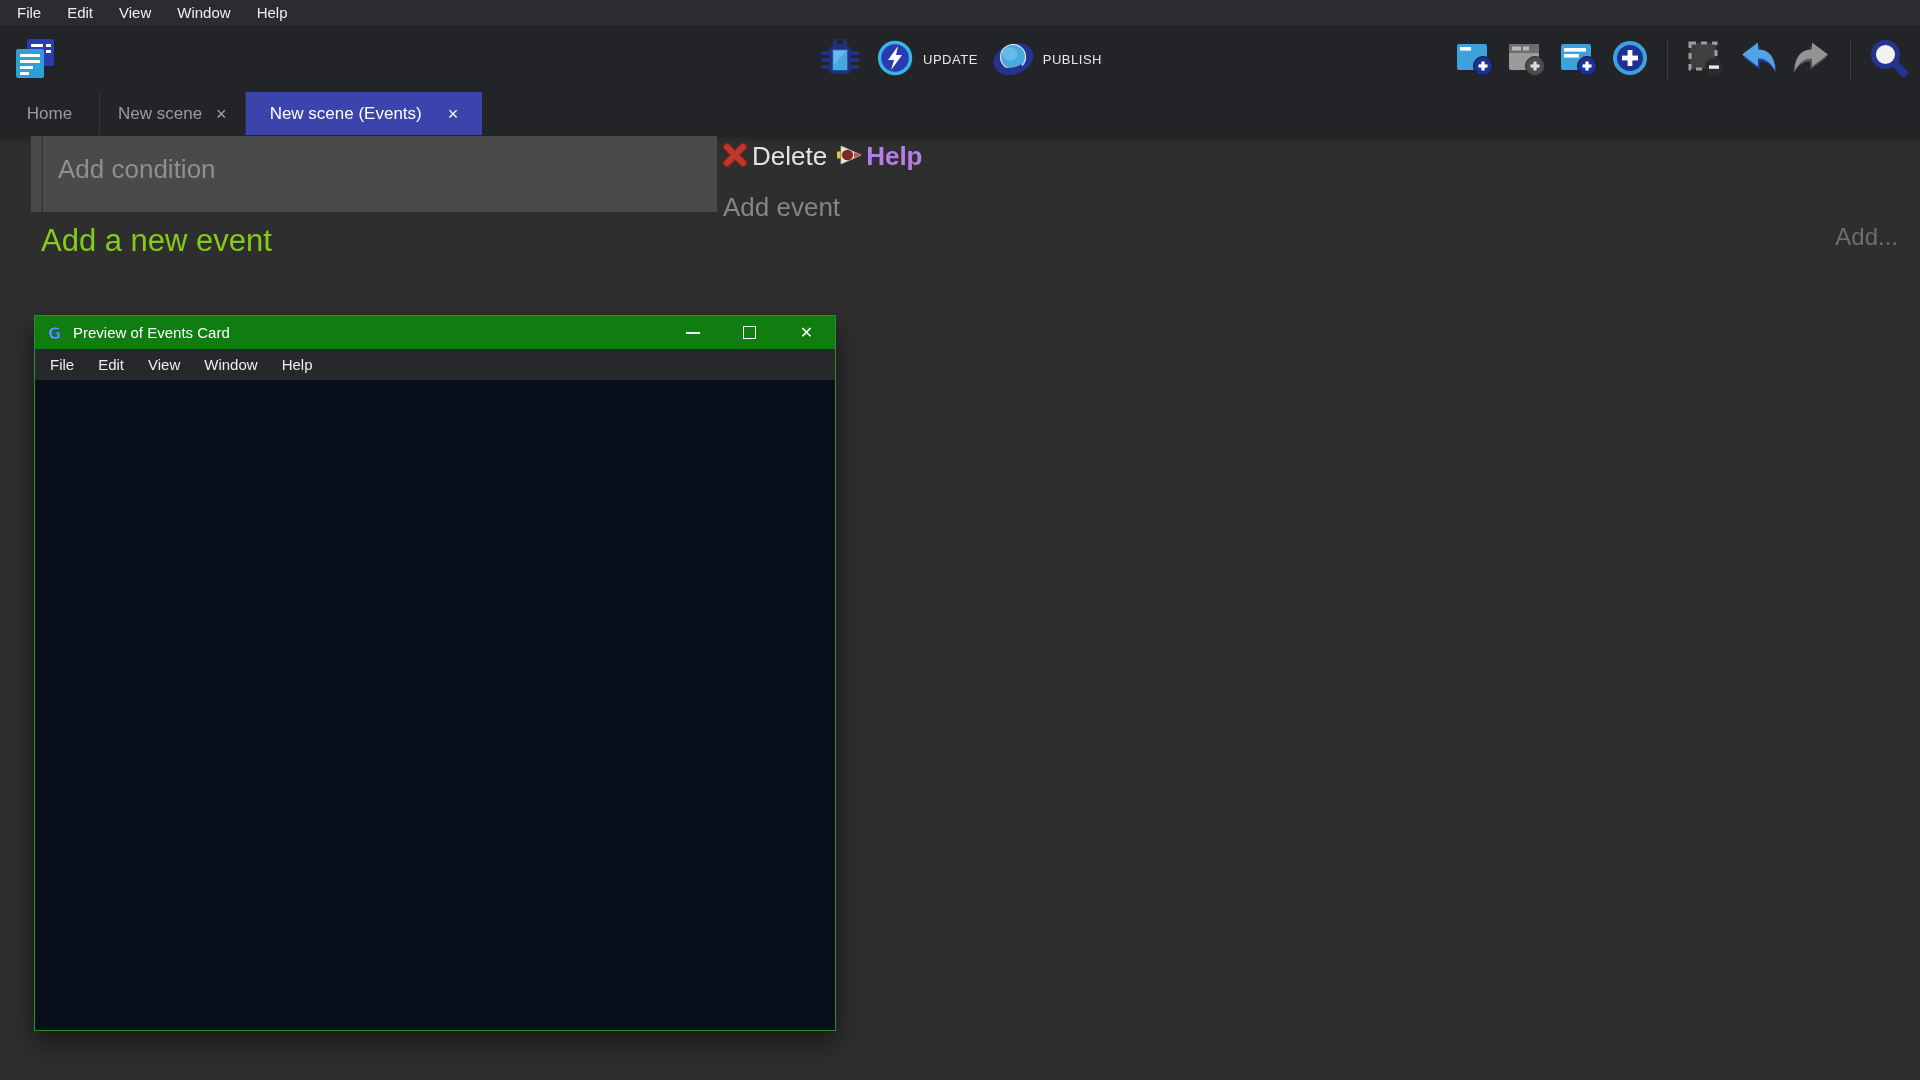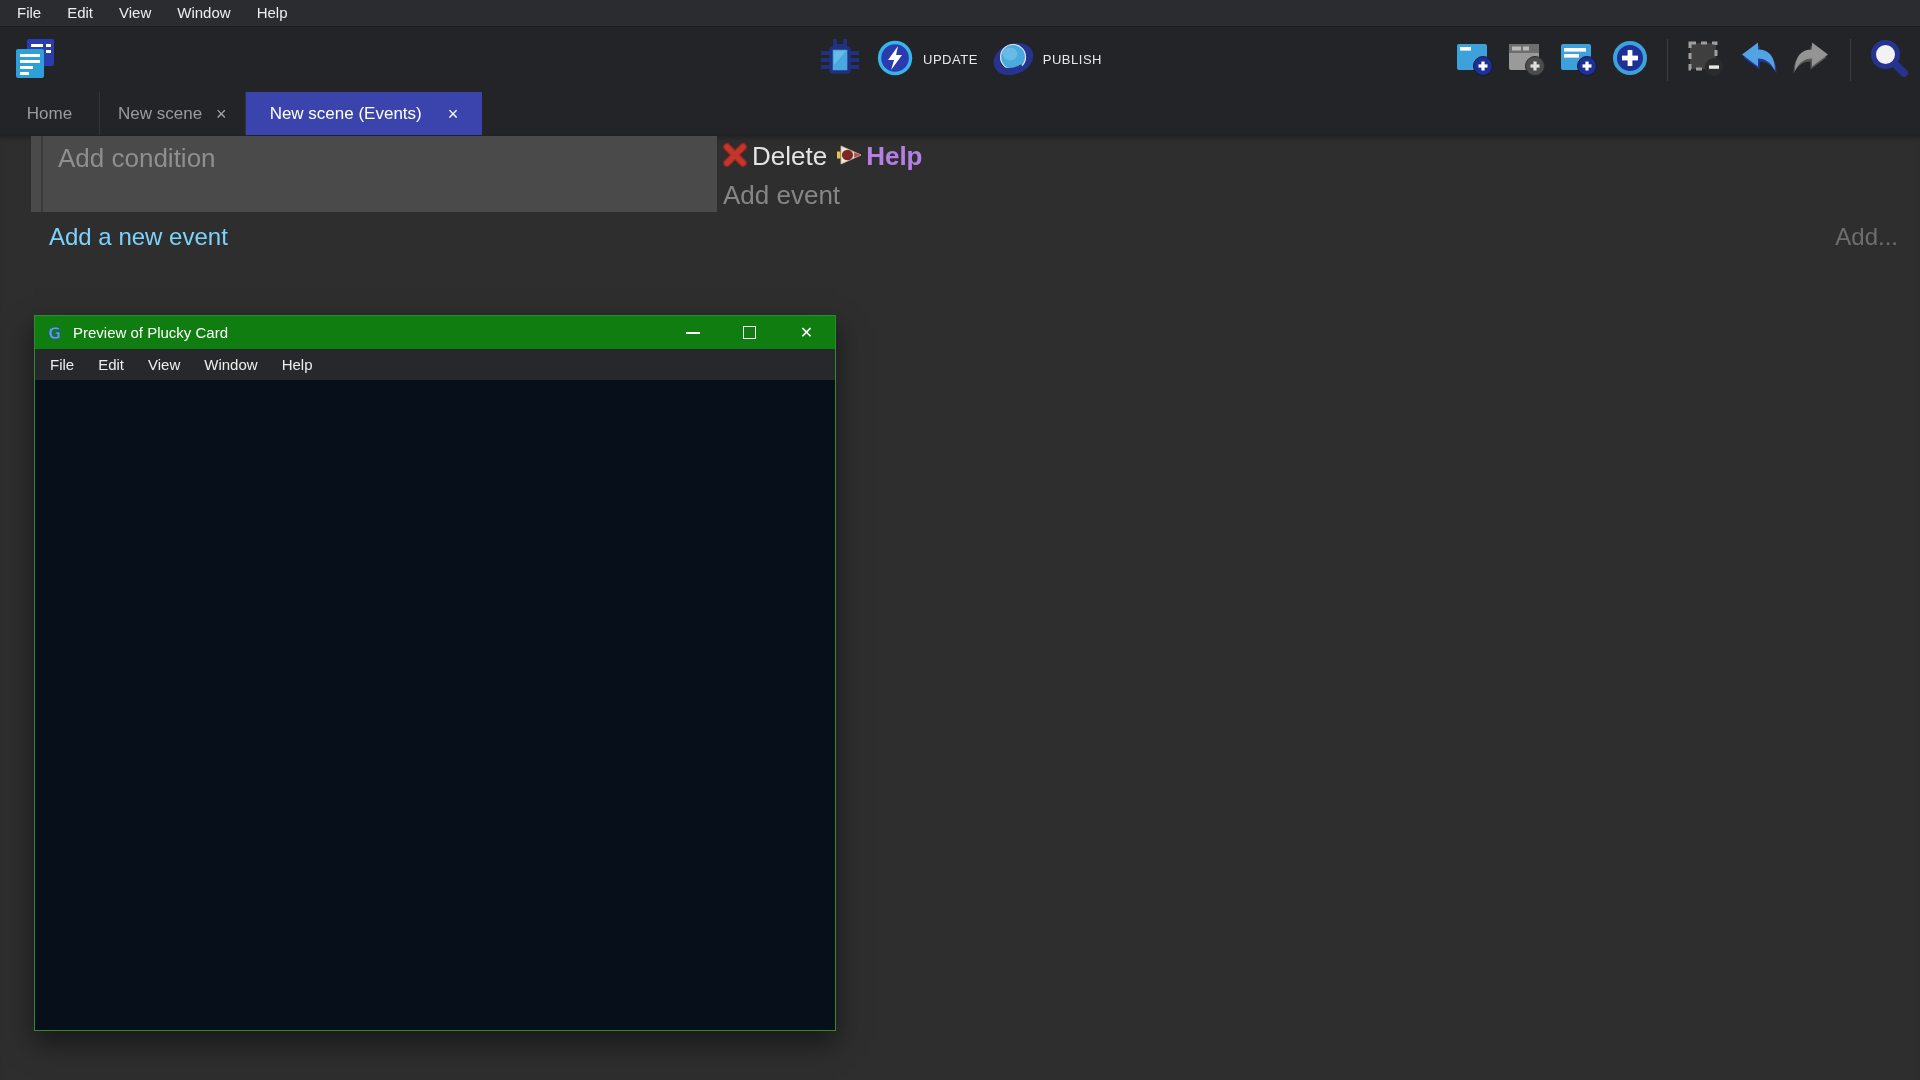--- a/index.html
+++ b/index.html
@@ -38,7 +38,7 @@
              box-shadow:inset 0 7px 9px -7px rgba(0,0,0,.55); }
   .event-row { position:absolute; left:31px; top:1px; right:0; height:76px; display:flex; }
   .event-handle { width:12px; background:#4a4a4a; border-right:2px solid #3a3a3a; }
-  .condition-box { width:674px; background:#4a4a4a; padding:7px 15px; }
+  .condition-box { width:674px; background:#4a4a4a; padding:18px 15px; }
   .placeholder { color:#8f8f8f; font-size:26px; }
   .actions-col { padding:5px 0 0 6px; display:flex; flex-direction:column; gap:8px; }
   .action-line { display:flex; align-items:center; }

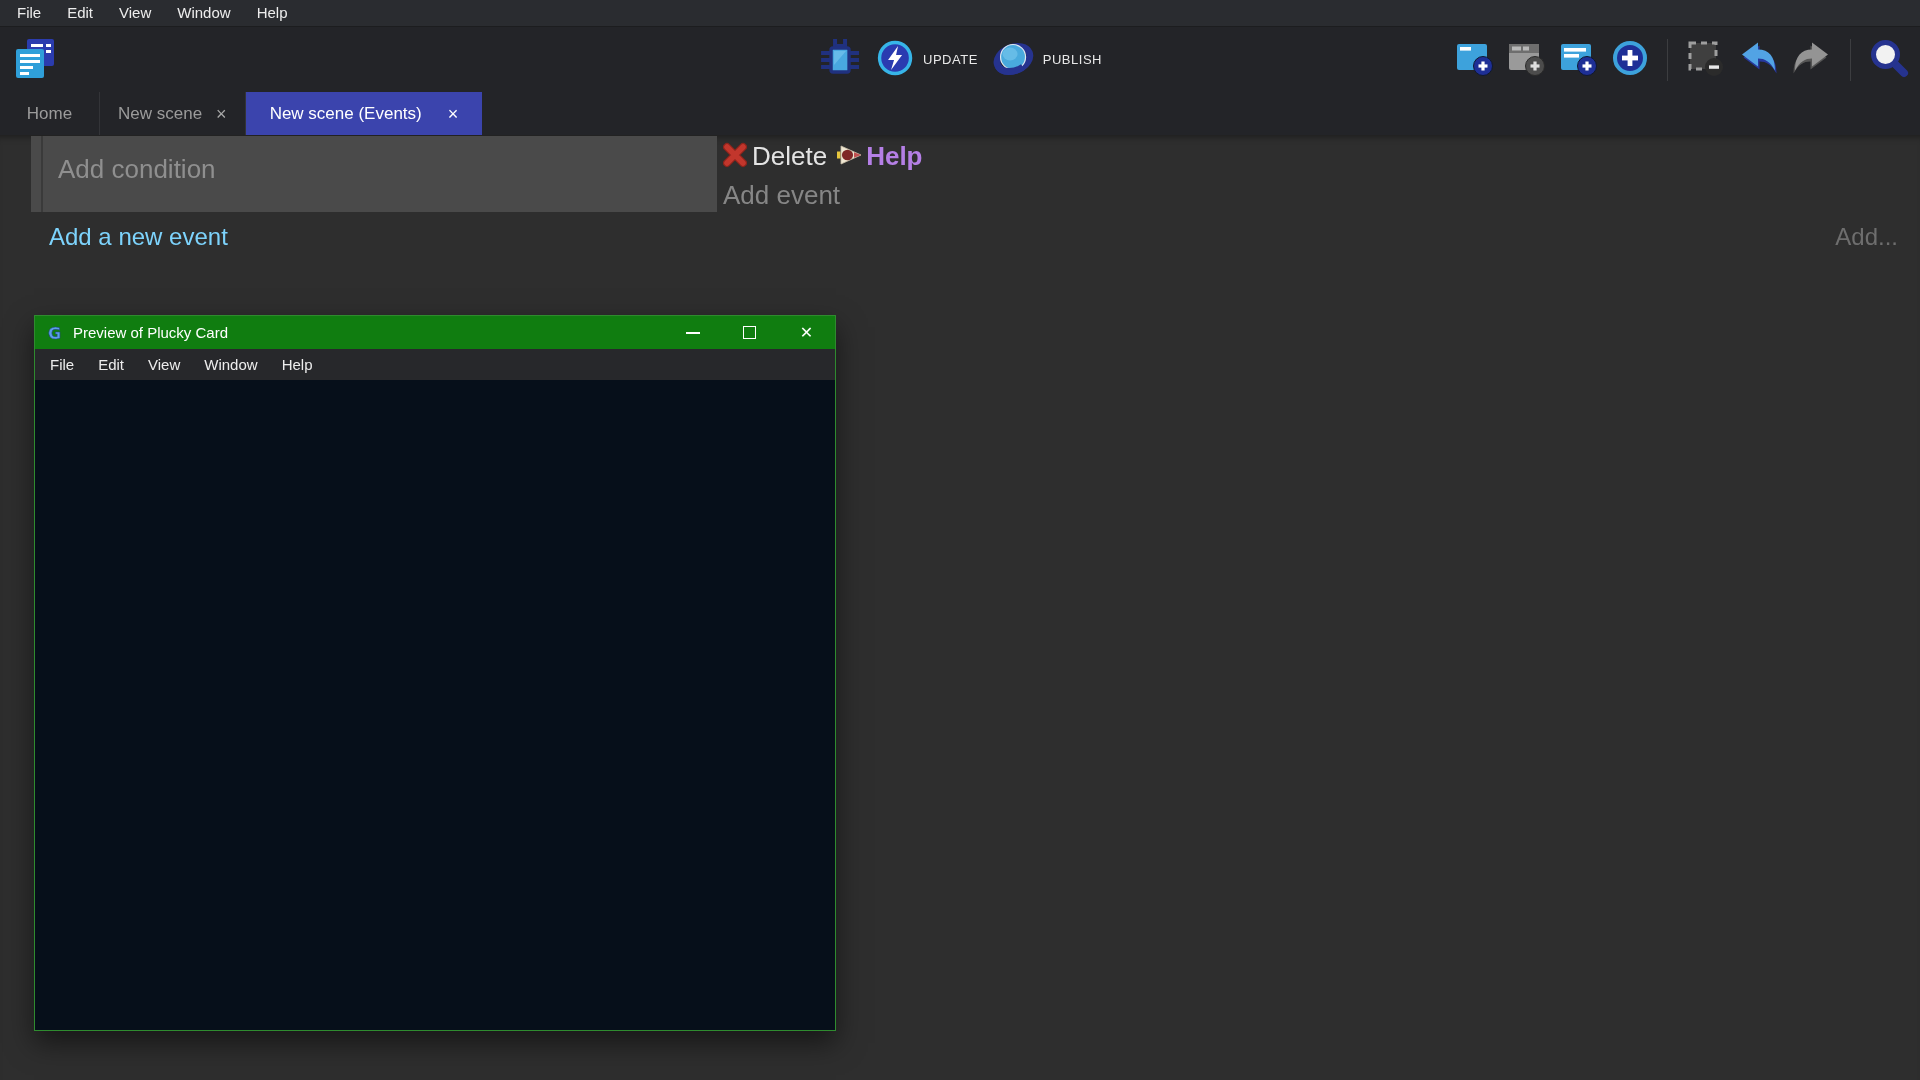--- a/index.html
+++ b/index.html
@@ -40,7 +40,7 @@
   .event-handle { width:12px; background:#4a4a4a; border-right:2px solid #3a3a3a; }
   .condition-box { width:674px; background:#4a4a4a; padding:18px 15px; }
   .placeholder { color:#8f8f8f; font-size:26px; }
-  .actions-col { padding:5px 0 0 6px; display:flex; flex-direction:column; gap:8px; }
+  .actions-col { padding:5px 0 0 6px; display:flex; flex-direction:column; gap:20px; }
   .action-line { display:flex; align-items:center; }
   .action-line .txt-delete { color:#e4e4e4; font-size:26px; margin-left:5px; }
   .action-line .ship-ic { margin-left:10px; margin-right:3px; }

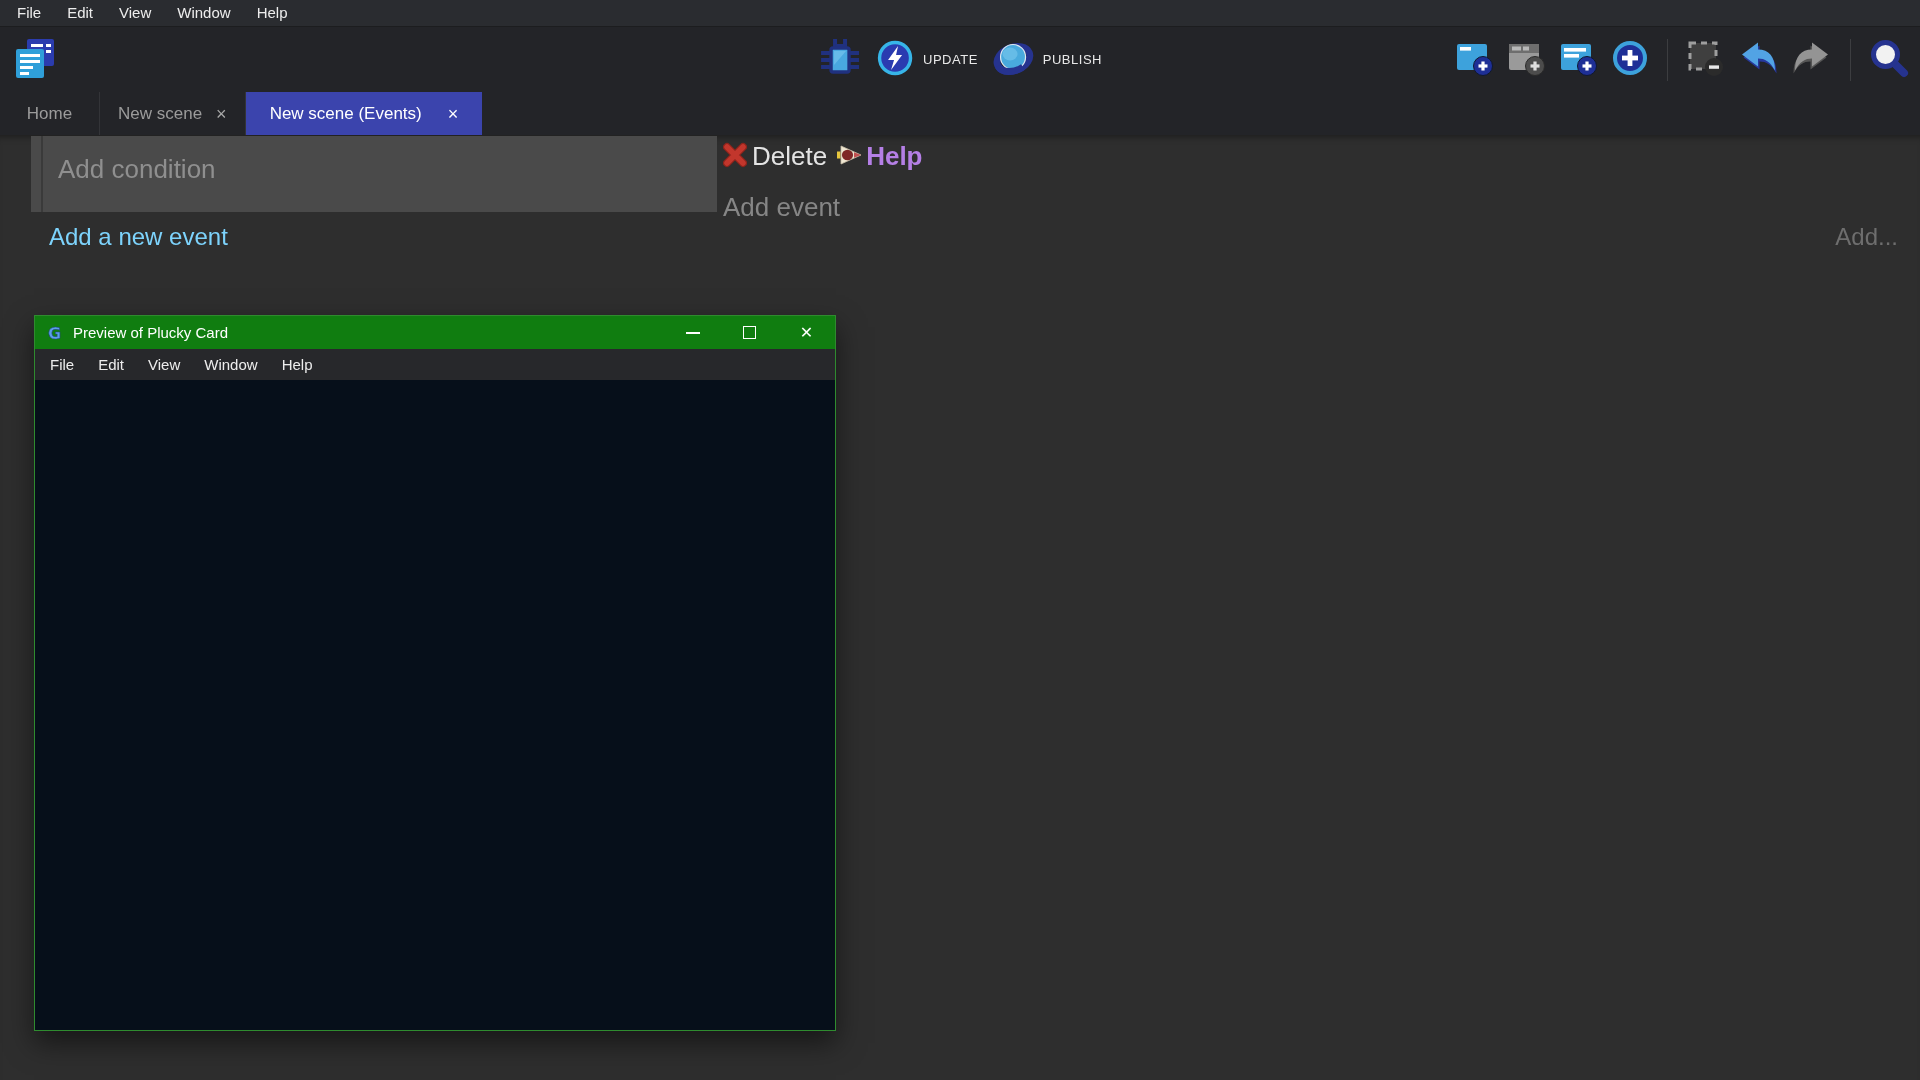--- a/index.html
+++ b/index.html
@@ -47,7 +47,7 @@
   .action-line .txt-ship { color:#b57fe6; font-size:26px; font-weight:bold; }
   .add-action { color:#868686; font-size:26px; }
 
-  .add-event-label { position:absolute; left:41px; top:88px; color:#7dd3fc; font-size:24px;margin-left:8px; }
+  .add-event-label { position:absolute; left:41px; top:88px; color:#84cc16; font-size:31px; }
   .add-more-label { position:absolute; right:22px; top:88px; color:#6e6e6e; font-size:24px; }
 
   

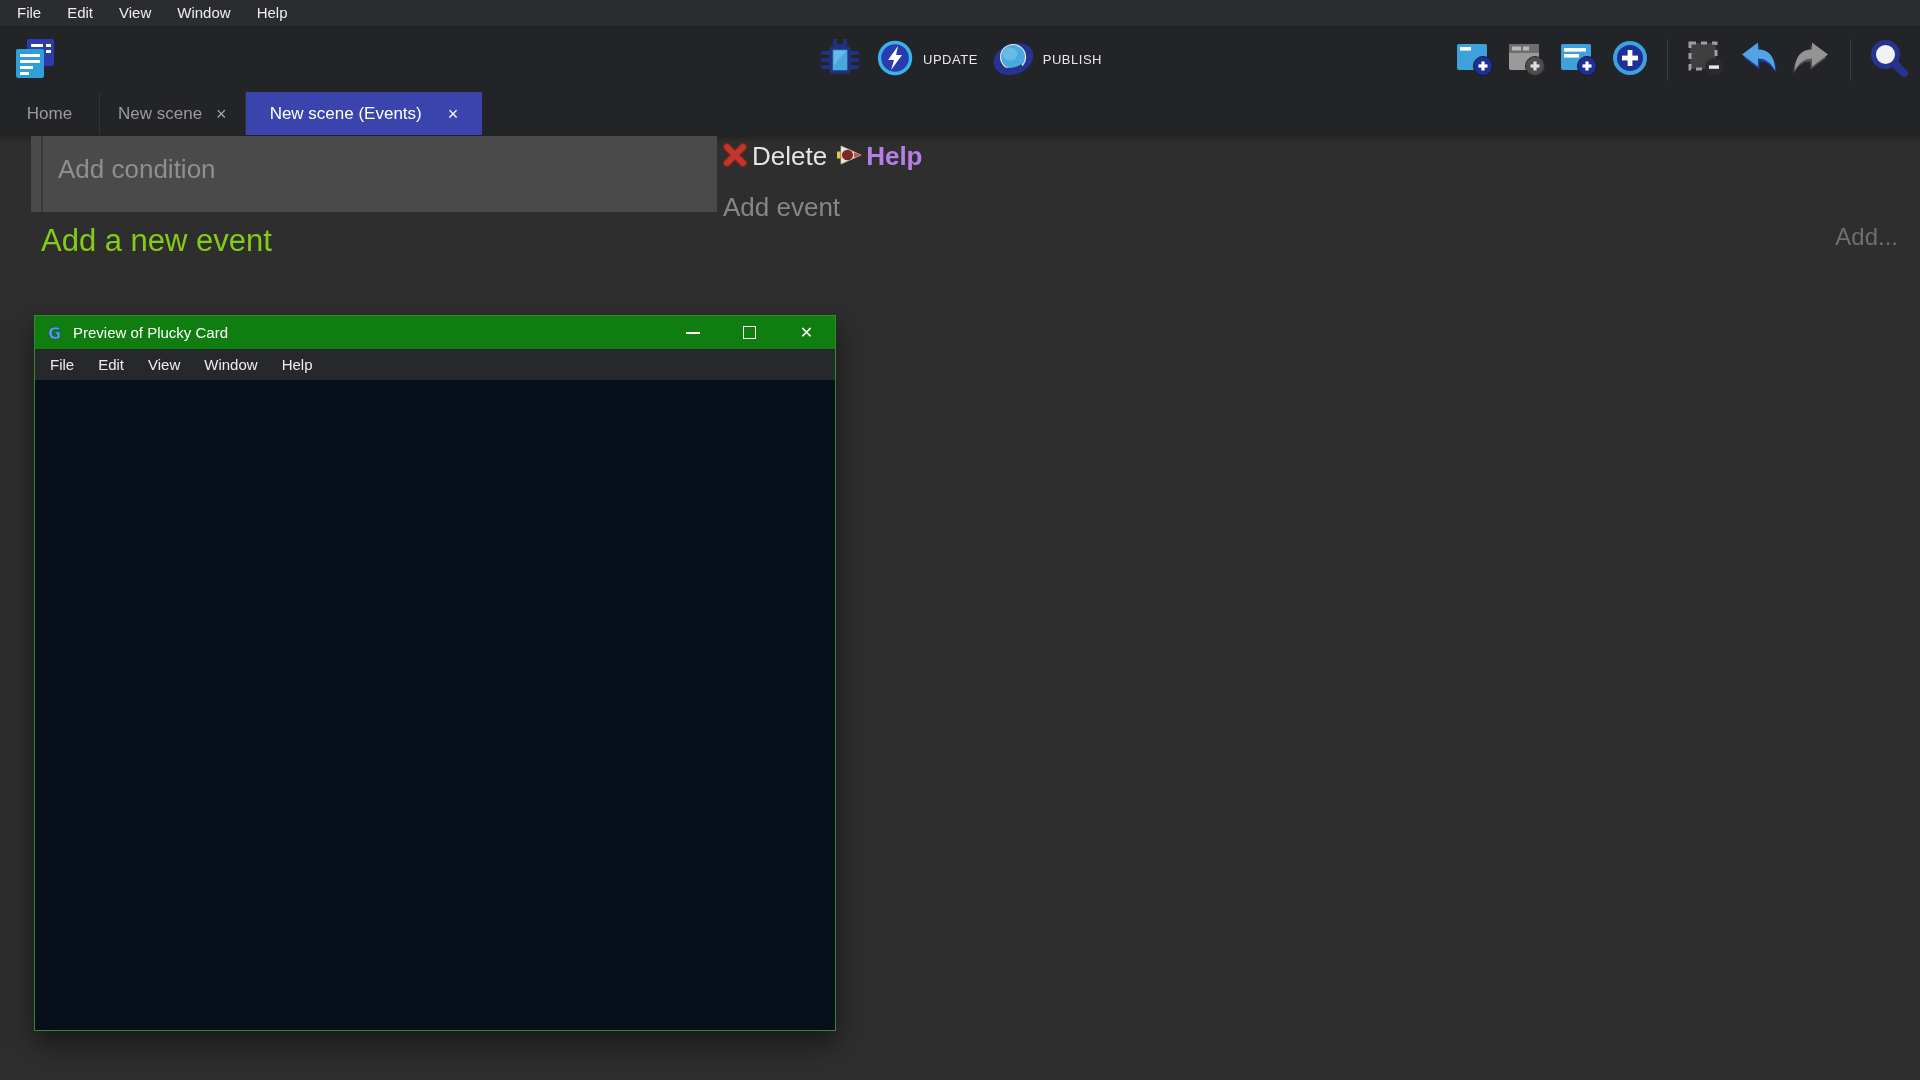--- a/index.html
+++ b/index.html
@@ -280,7 +280,7 @@
           <text x="2" y="14.5" font-size="16" font-weight="bold" fill="#5aa0e8" stroke="#26418f" stroke-width="0.6" font-family="DejaVu Sans, sans-serif">G</text>
         </svg>
       </span>
-      <span class="pv-title">Preview of Plucky Card</span>
+      <span class="pv-title">Preview of Events Card</span>
       <div class="pv-controls">
         <div class="pv-btn">
           <span class="glyph-min"></span>

